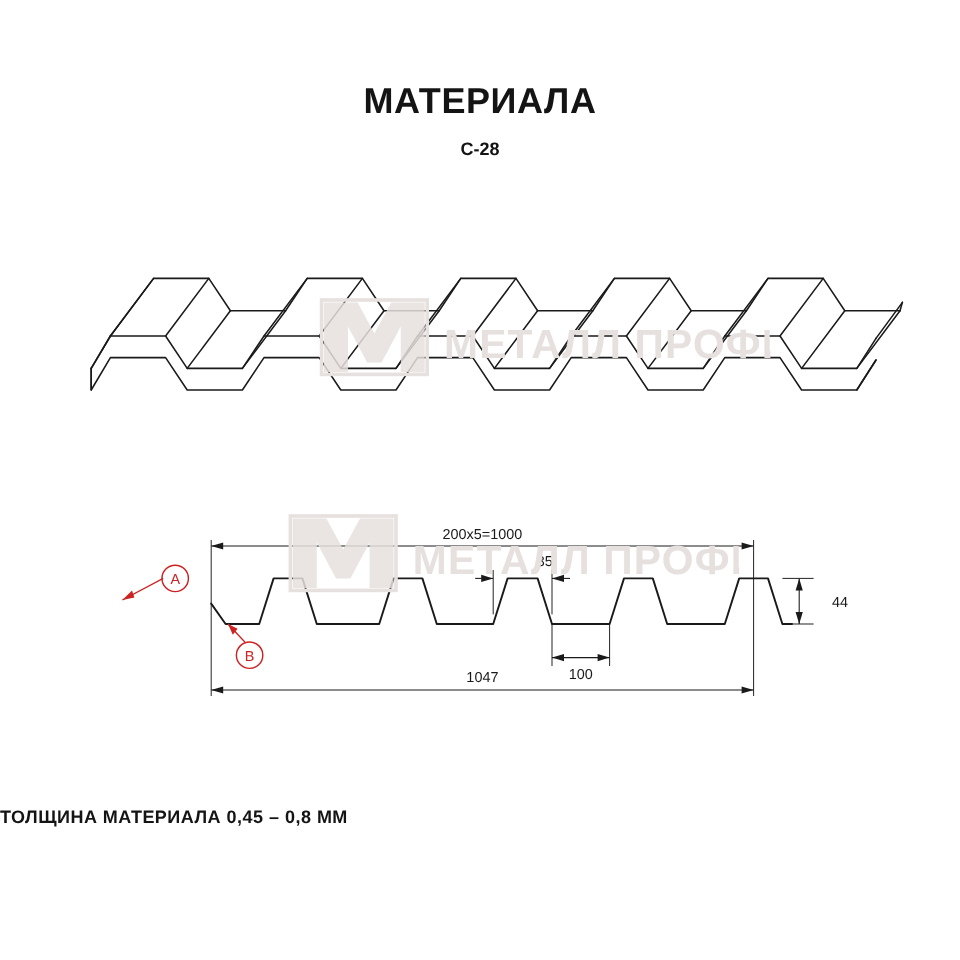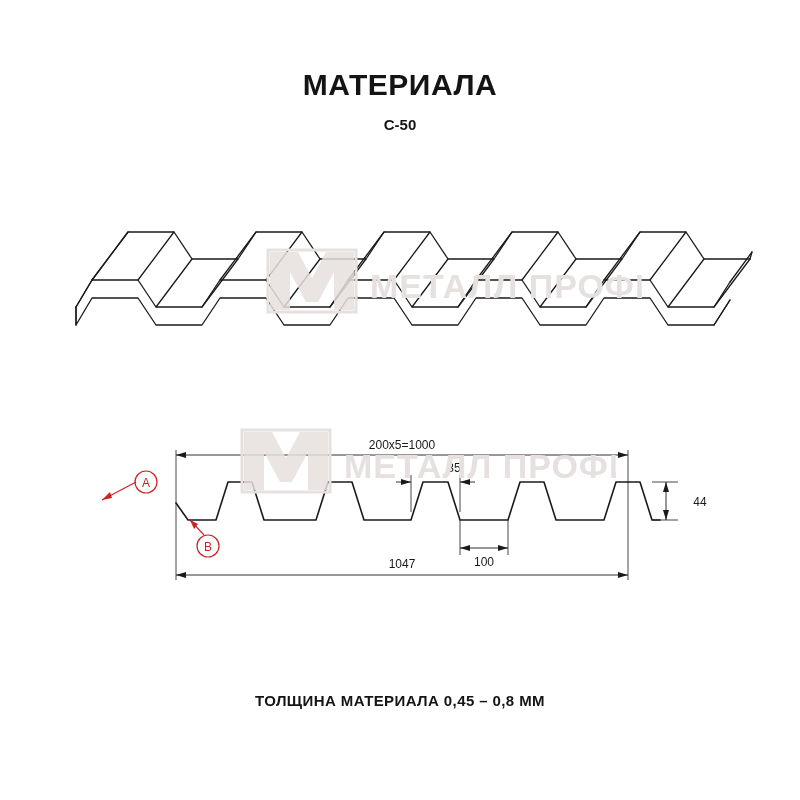--- a/index.html
+++ b/index.html
@@ -81,7 +81,7 @@
 <div class="page">
 
   <div class="title">МАТЕРИАЛА</div>
-  <div class="subtitle">С-50</div>
+  <div class="subtitle">С-28</div>
 
   <div class="iso-wrap">
     <svg width="720" height="200" viewBox="0 0 720 200">

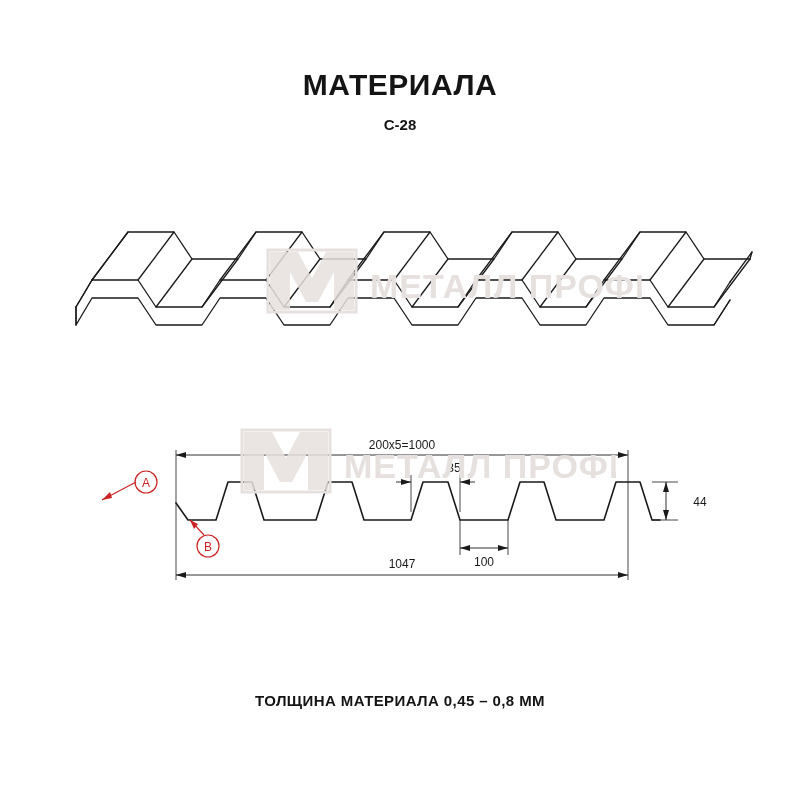--- a/index.html
+++ b/index.html
@@ -43,10 +43,10 @@
   }
   .footer-note {
     position: absolute;
-    top: 692px;
+    top: 673px;
     left: 0;
     width: 800px;
-    text-align: center;
+    text-align: left;
     font-size: 15px;
     font-weight: bold;
     letter-spacing: 0.4px;

